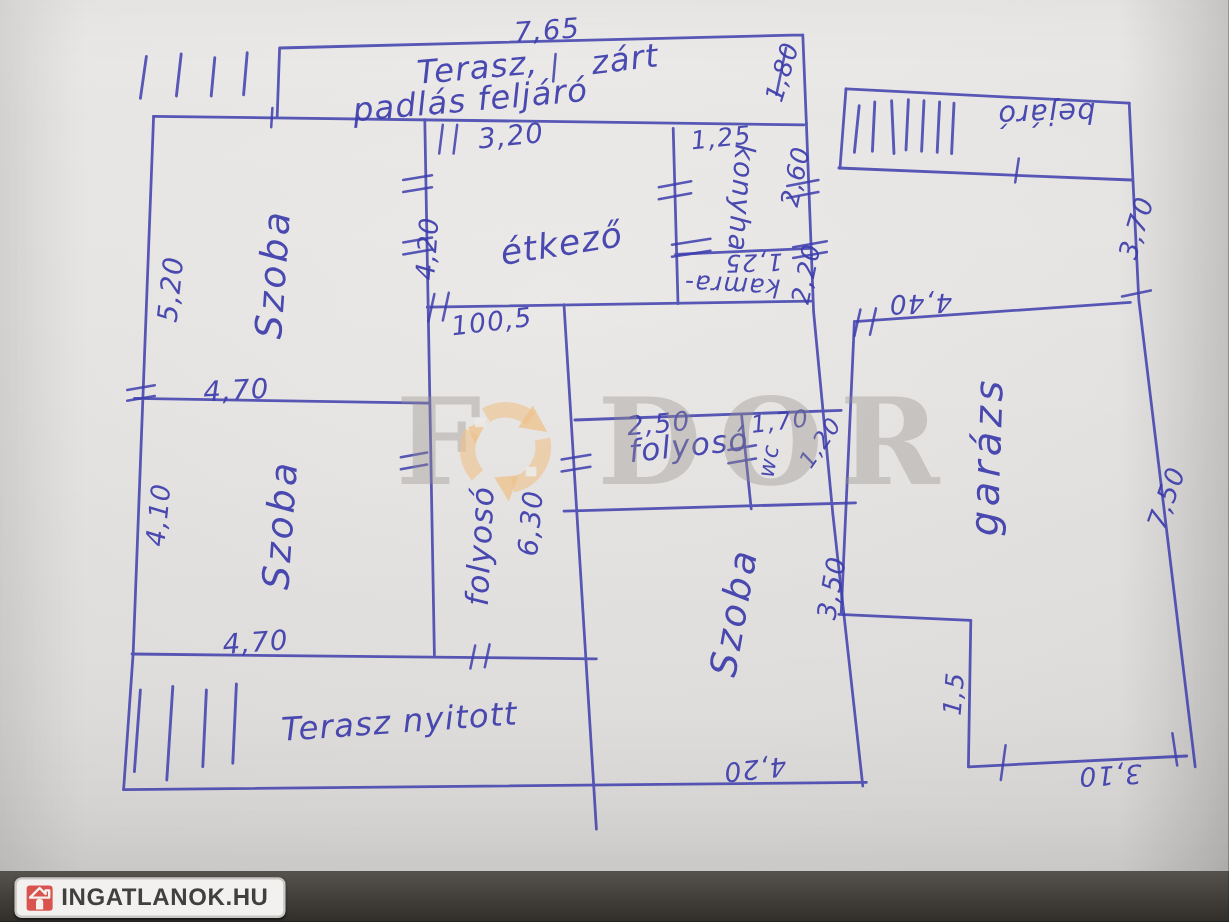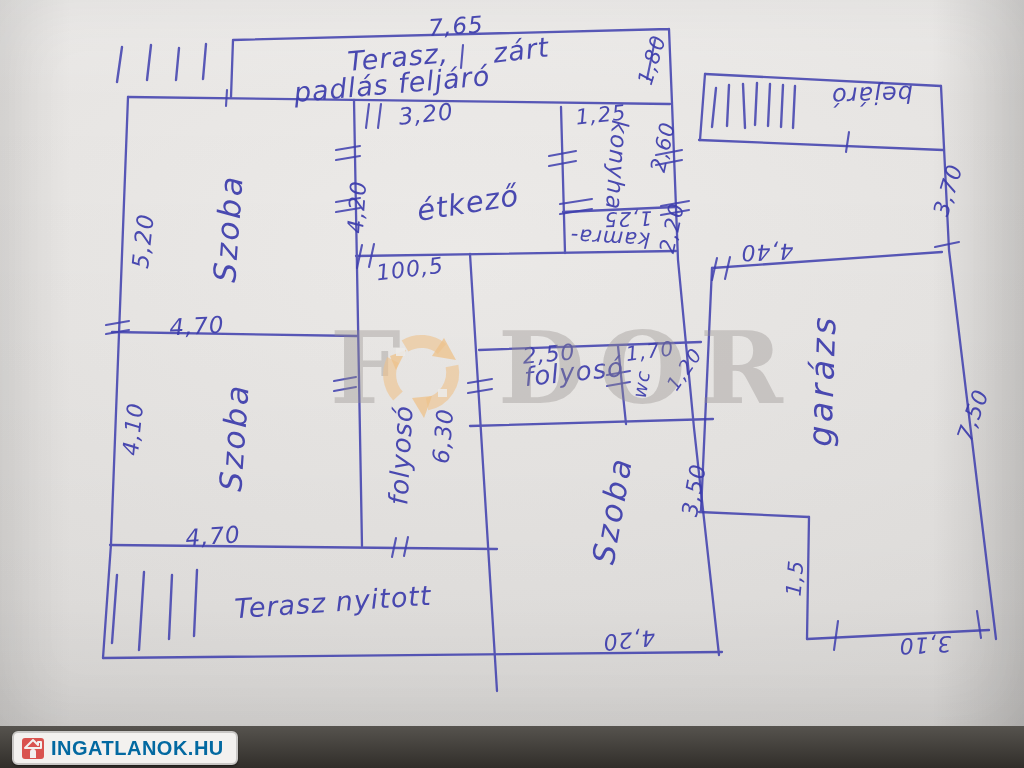--- a/index.html
+++ b/index.html
@@ -28,7 +28,7 @@
   .logo-pill{position:absolute;left:12px;top:5px;height:26px;padding:2px 12px 2px 8px;
     display:flex;align-items:center;gap:7px;background:#f3f1ef;border-radius:6px;
     border:2px solid #c9c7c5;box-shadow:0 1px 2px rgba(0,0,0,0.5);}
-  .site-name{font-size:20px;font-weight:bold;color:#0369a1;letter-spacing:0.5px;
+  .site-name{font-size:20px;font-weight:bold;color:#404040;letter-spacing:0.5px;
     font-family:"Liberation Sans",sans-serif;}
 </style>
 </head>

